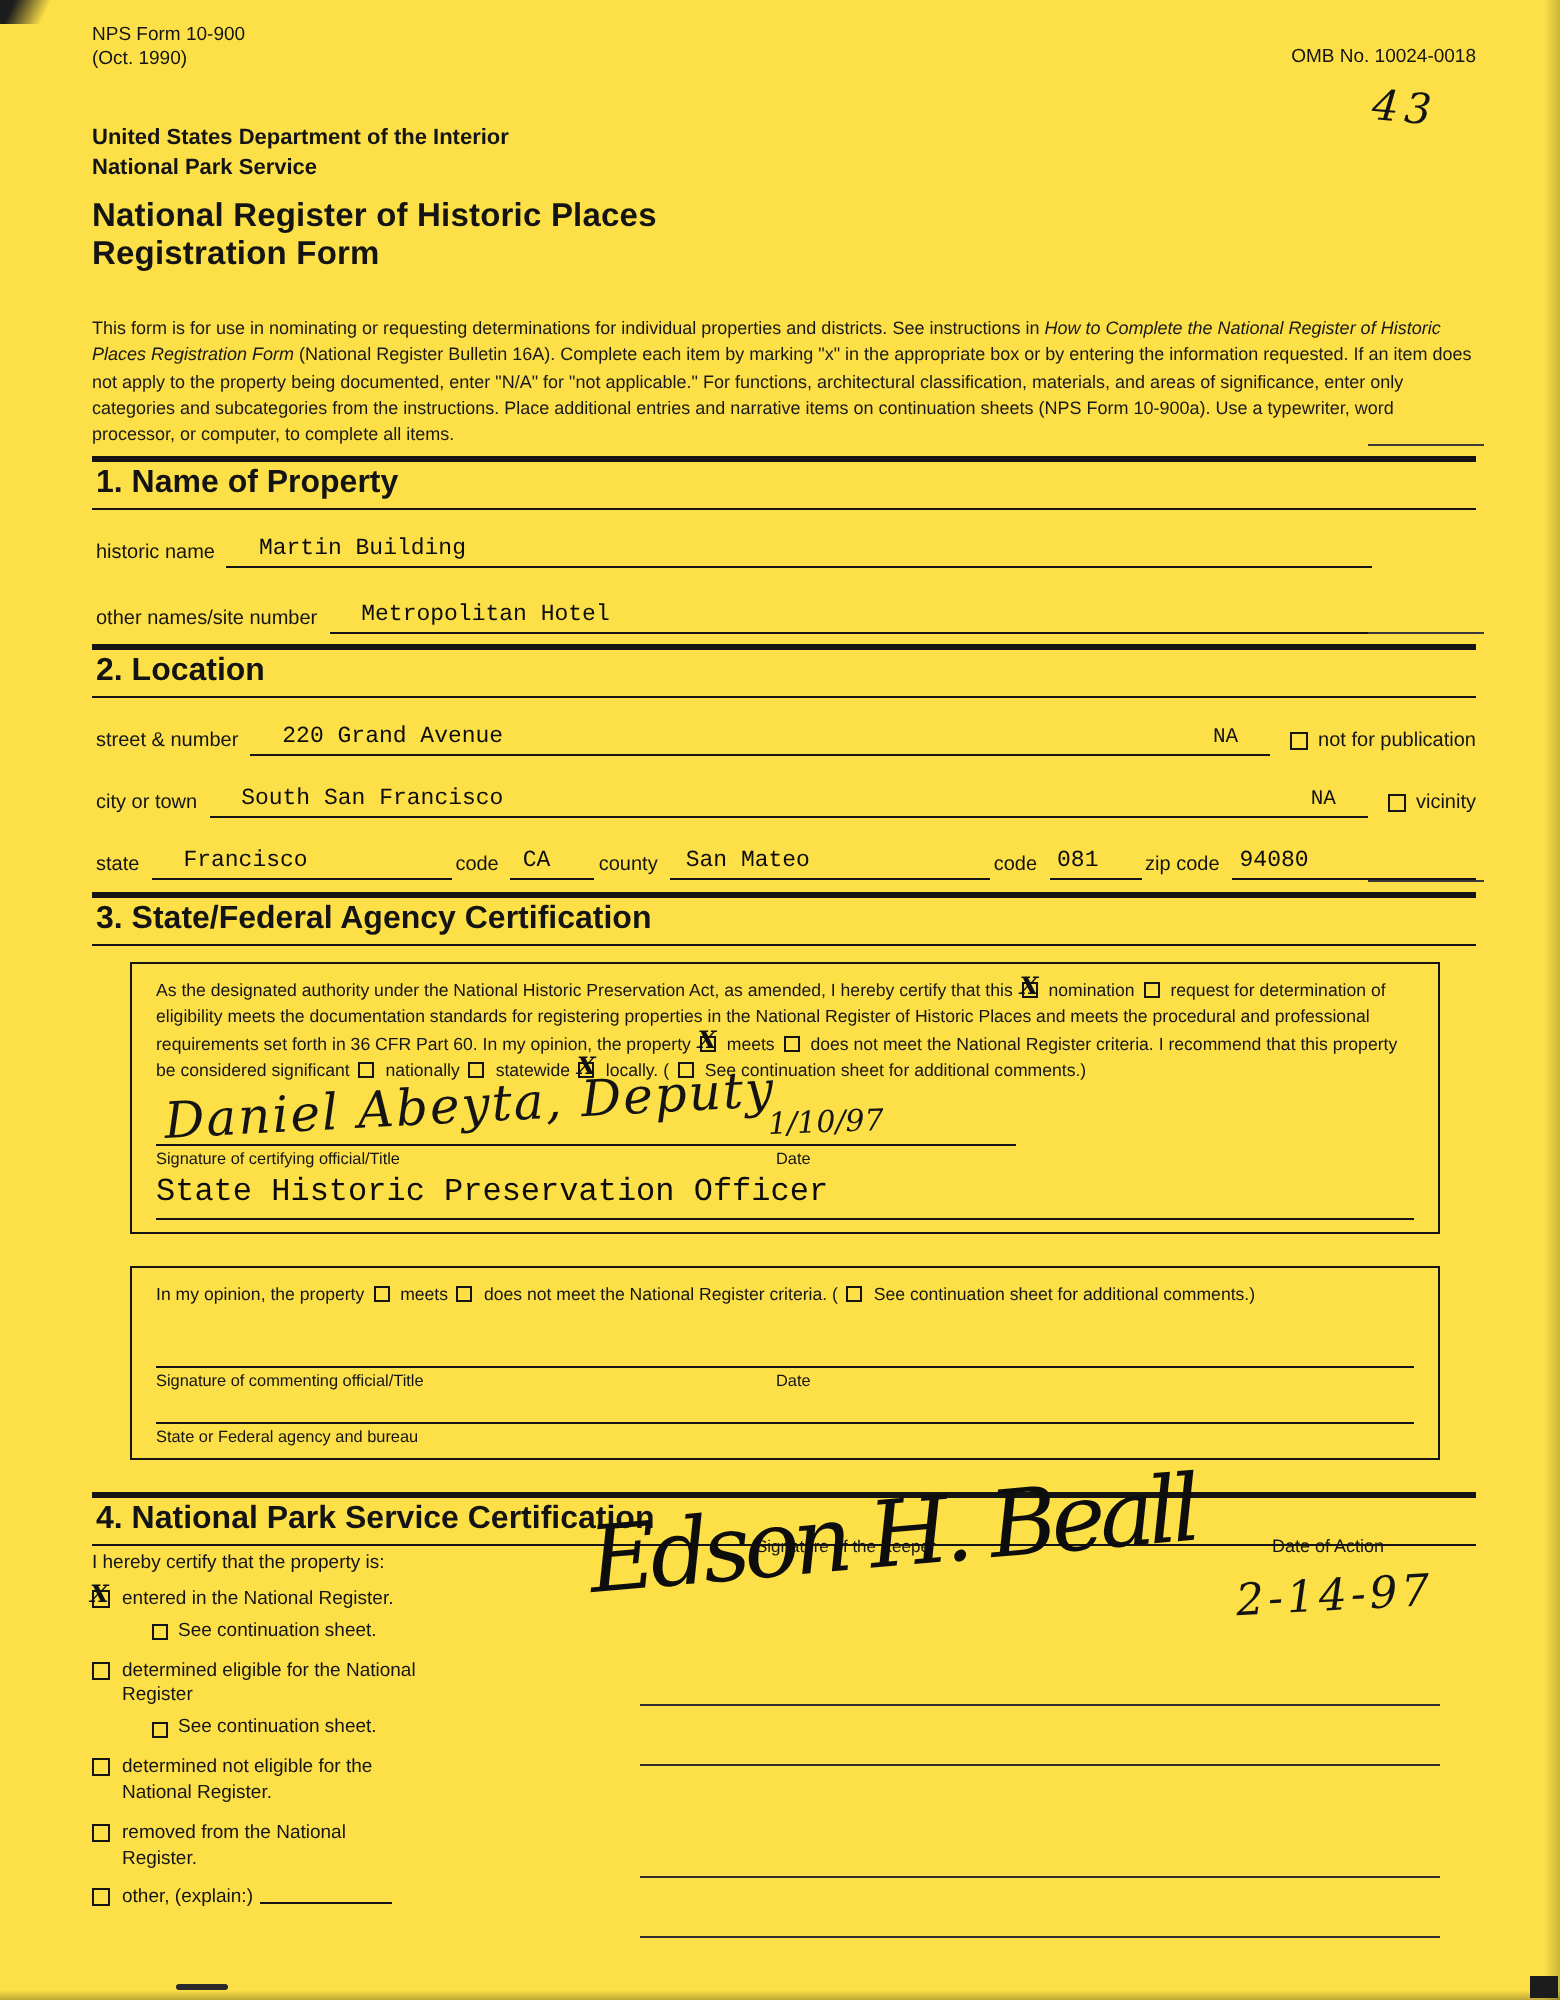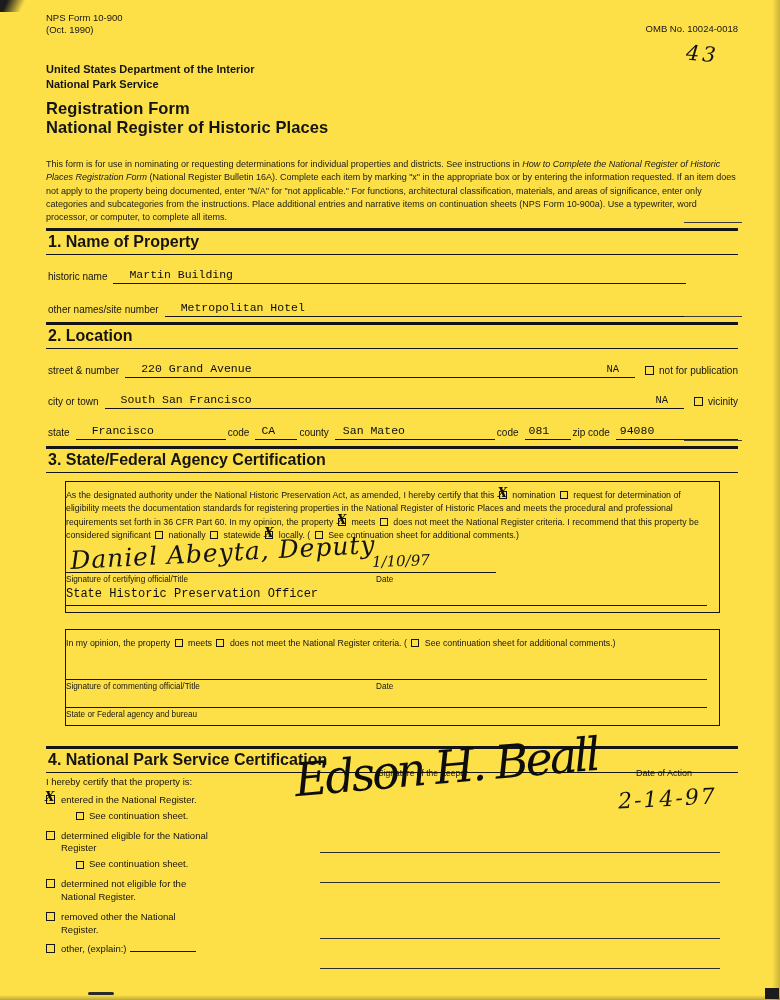--- a/index.html
+++ b/index.html
@@ -130,8 +130,8 @@
     </div>
 
     <div class="abs title">
+      <div>National Register of Historic Places</div>
       <div>Registration Form</div>
-      <div>National Register of Historic Places</div>
     </div>
 
     <p class="abs intro"><span>This form is for use in nominating or requesting determinations for individual properties and districts. See instructions in </span><i>How to Complete the National Register of Historic Places Registration Form</i><span> (National Register Bulletin 16A). Complete each item by marking "x" in the appropriate box or by entering the information requested. If an item does not apply to the property being documented, enter "N/A" for "not applicable." For functions, architectural classification, materials, and areas of significance, enter only categories and subcategories from the instructions. Place additional entries and narrative items on continuation sheets (NPS Form 10-900a). Use a typewriter, word processor, or computer, to complete all items.</span></p>

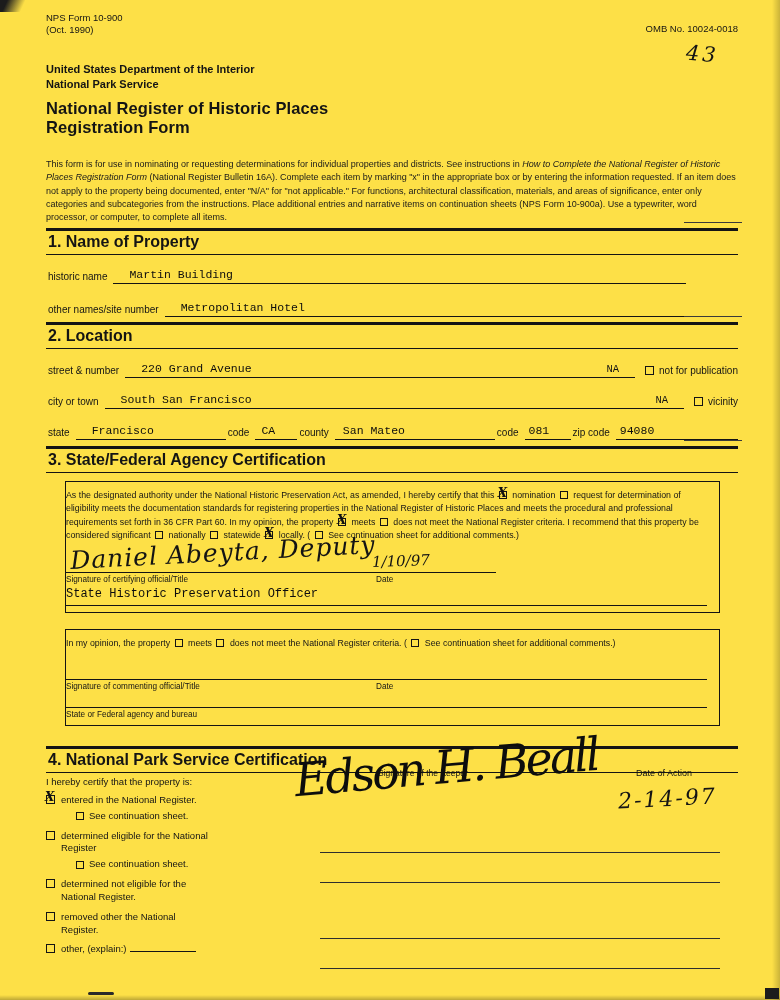--- a/index.html
+++ b/index.html
@@ -64,7 +64,7 @@
   .cbi{display:inline-block;width:8px;height:8px;border:1.3px solid #141414;position:relative;
        margin:0 3px 0 2px;vertical-align:-1px}
 
-  .cert-box{border:1.6px solid #141414;margin:8px 18px 0 19px;padding:7px 12px 6px 0}
+  .cert-box{border:1.6px solid #141414;margin:8px 18px 0 19px;padding:7px 12px 6px 12px}
   .cert-text{font-size:8.8px;line-height:1.52;color:#151515}
 
   .sigzone{position:relative;margin-top:30px}

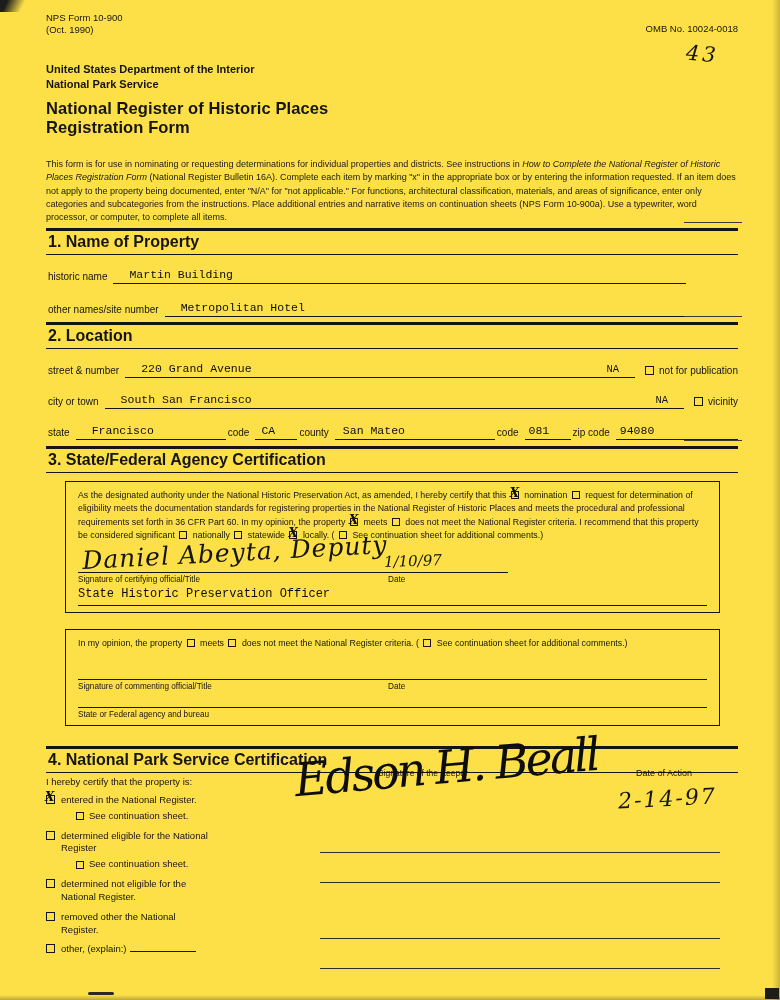--- a/index.html
+++ b/index.html
@@ -75,7 +75,7 @@
   .sig-line{width:430px;border-top:1.3px solid #141414}
   .lab-row{display:flex;font-size:8.2px;margin-top:2px}
   .lab-sig{width:310px}
-  .officer{margin-top:3px;font-size:12px}
+  .officer{margin-top:3px;font-size:16px}
   .full-rule{border-top:1.3px solid #141414;margin-top:4px}
   .small-lab{font-size:8.2px;margin-top:2px}
   .box2{margin-top:16px}

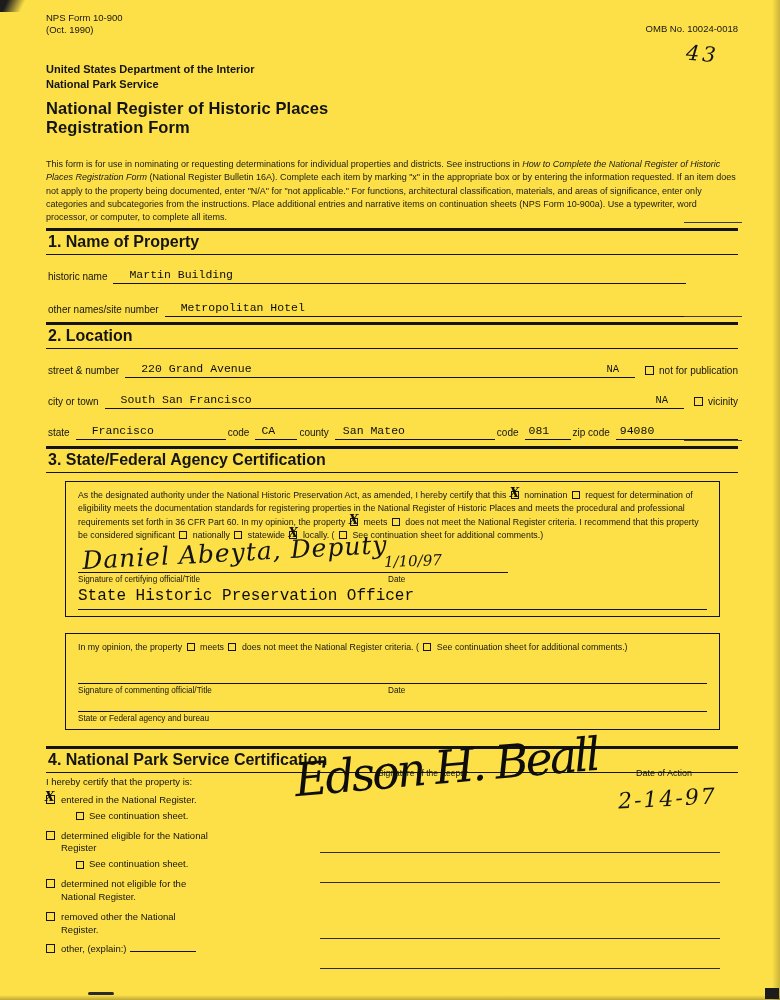--- a/index.html
+++ b/index.html
@@ -311,7 +311,7 @@
         </div>
         <div class="ci">
           <span class="cb"></span>
-          <span class="clabel wnarrow">removed other the National Register.</span>
+          <span class="clabel wnarrow">removed from the National Register.</span>
         </div>
         <div class="ci">
           <span class="cb"></span>

